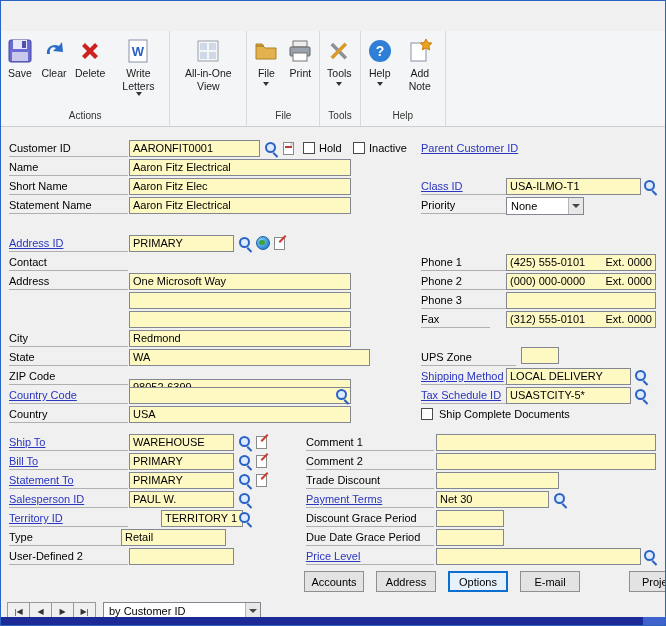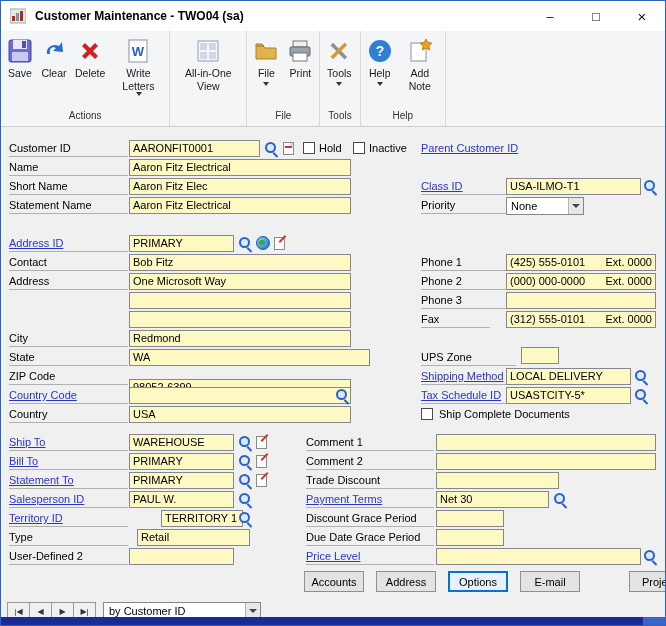--- a/index.html
+++ b/index.html
@@ -86,20 +86,6 @@
 
 <div class="window">
 
-  <div class="titlebar">
-    <svg class="title-icon" viewBox="0 0 16 16">
-      <rect x="0" y="1" width="16" height="14" fill="#e8e8e8" stroke="#9aa"></rect>
-      <rect x="2" y="8" width="3" height="5" fill="#b02a2a"></rect>
-      <rect x="6" y="5" width="3" height="8" fill="#8a8f98"></rect>
-      <rect x="10" y="3" width="3" height="10" fill="#b02a2a"></rect>
-    </svg>
-    <span class="title-text">Customer Maintenance  -  TWO04 (sa)</span>
-    <div class="win-controls">
-      <div class="win-btn">–</div>
-      <div class="win-btn">□</div>
-      <div class="win-btn" style="font-size:15px;">×</div>
-    </div>
-  </div>
 
   <div class="toolbar">
 

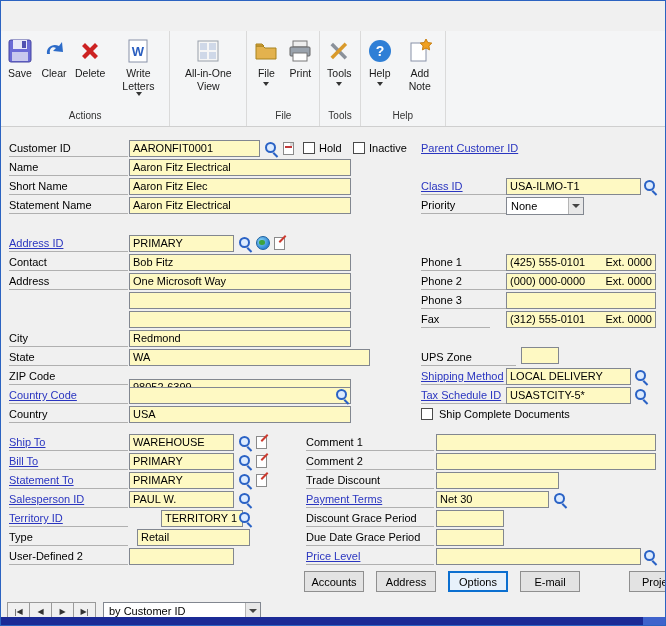--- a/index.html
+++ b/index.html
@@ -251,7 +251,6 @@
   <span class="noteicon" style="left:273px; top:236px;"></span>
 
   <div class="lbl" style="left:8px; top:253px; width:119px;">Contact</div>
-  <div class="fld" style="left:128px; top:253px; width:222px;">Bob Fitz</div>
   <div class="lbl" style="left:420px; top:253px; width:85px;">Phone 1</div>
   <div class="fld flex" style="left:505px; top:253px; width:150px;">
       <span>(425) 555-0101</span>

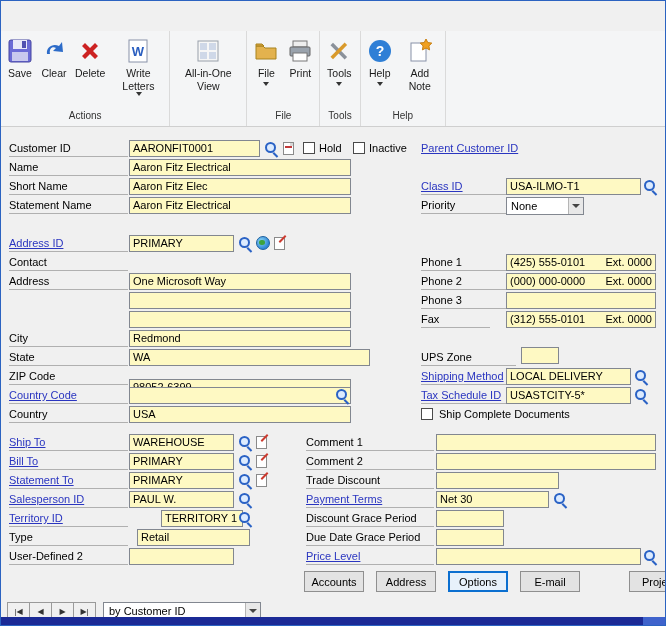--- a/index.html
+++ b/index.html
@@ -329,7 +329,7 @@
   <span class="lookup" style="left:236px; top:510px;"></span>
 
   <div class="lbl" style="left:8px; top:528px; width:119px;">Type</div>
-  <div class="fld" style="left:136px; top:528px; width:113px;">Retail</div>
+  <div class="fld" style="left:120px; top:528px; width:105px;">Retail</div>
 
   <div class="lbl" style="left:8px; top:547px; width:119px;">User-Defined 2</div>
   <div class="fld" style="left:128px; top:547px; width:105px;"></div>

